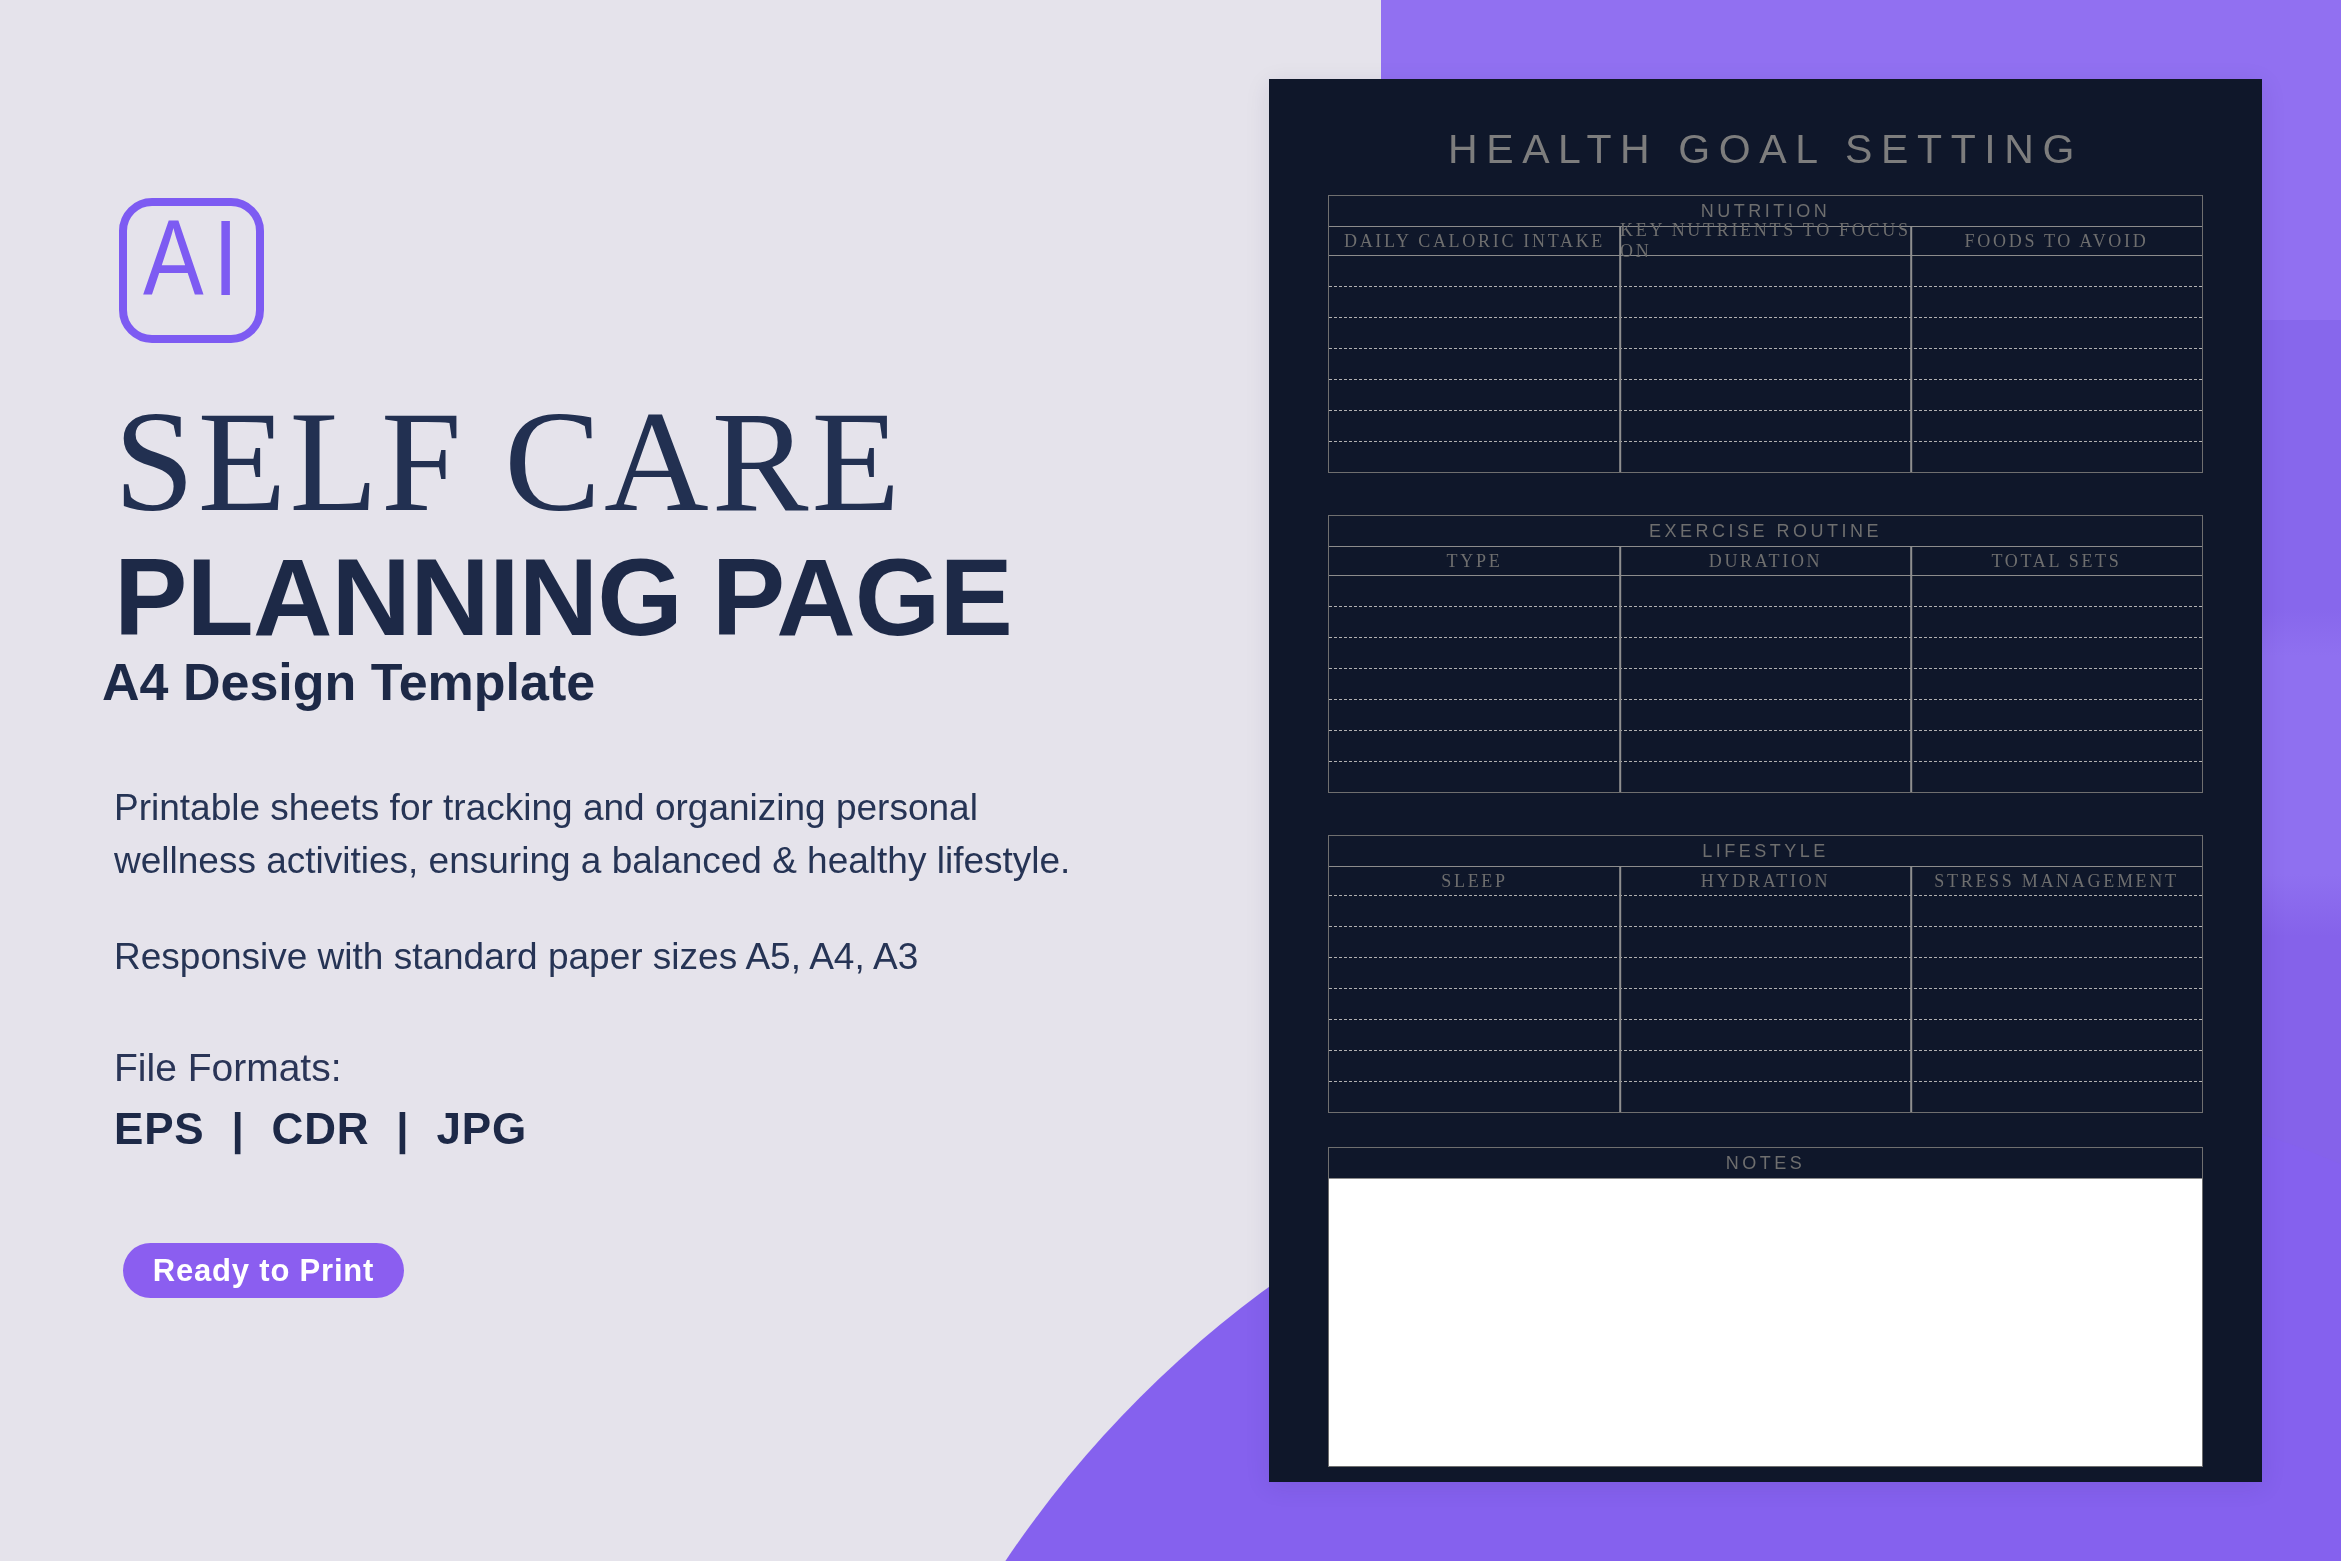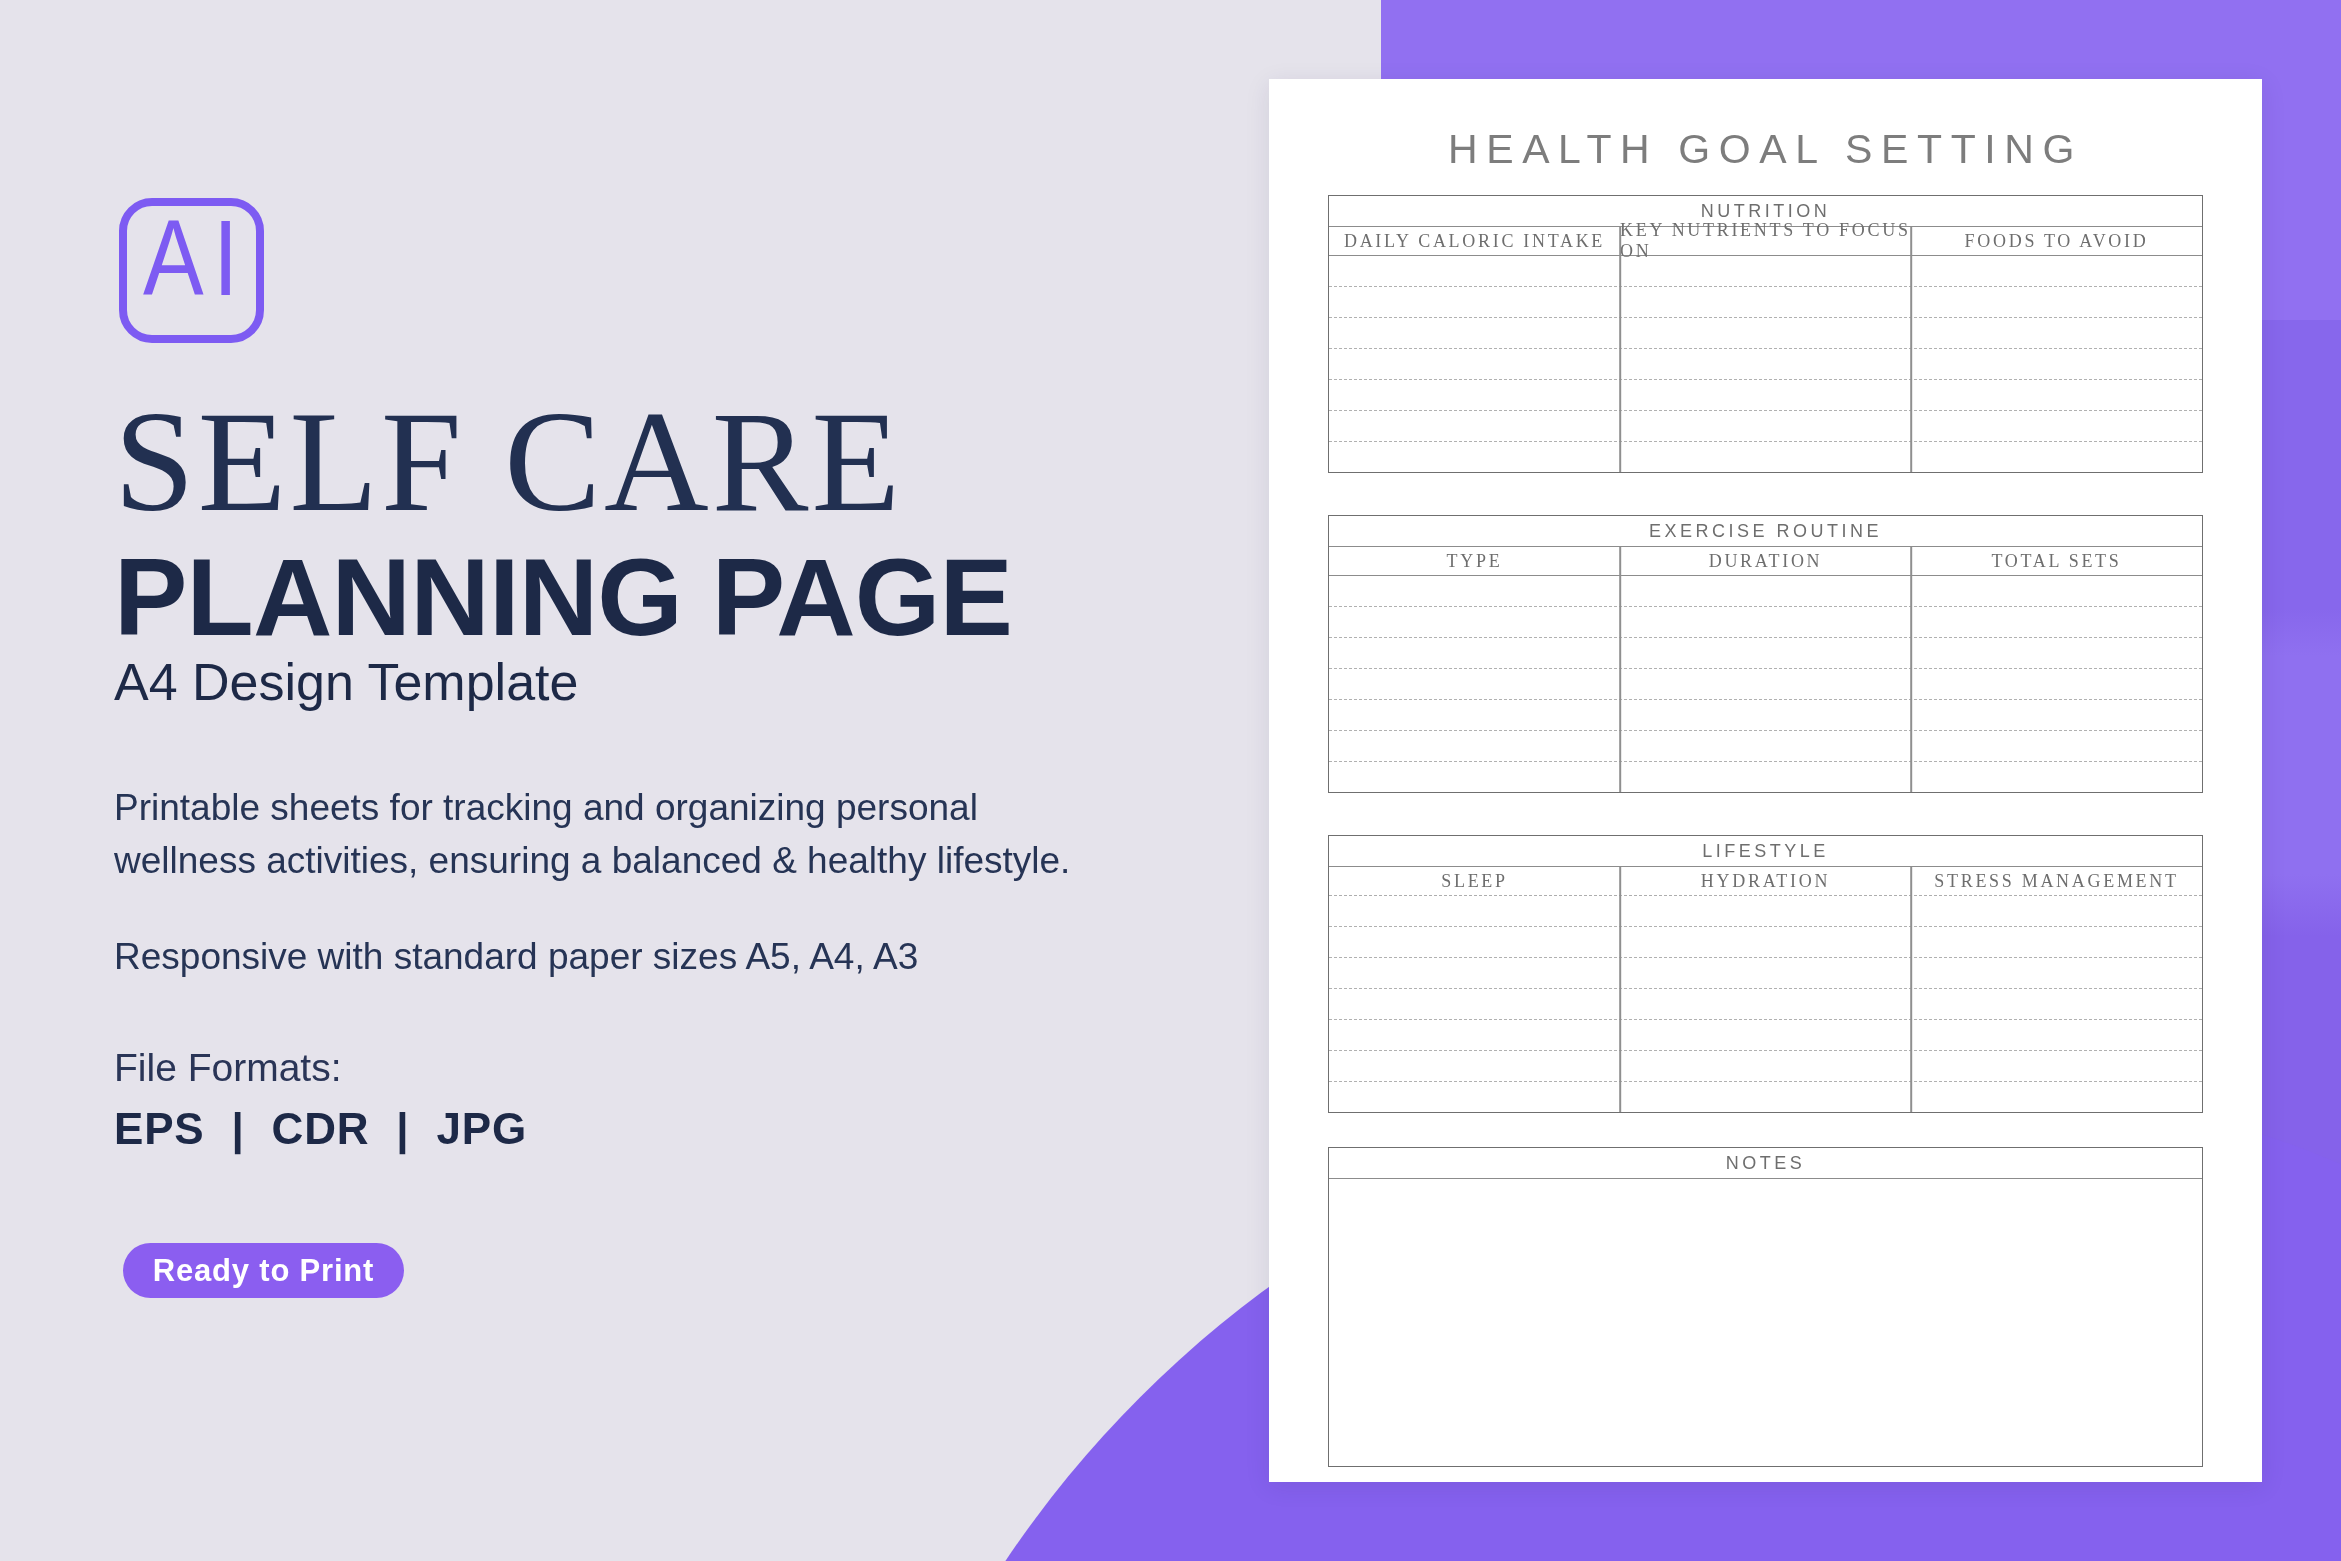--- a/index.html
+++ b/index.html
@@ -68,7 +68,7 @@
   
   .sheet{
     position:absolute;left:1269px;top:79px;width:993px;height:1403px;z-index:4;
-    background:#ffffff;box-shadow:0 4.7px 23.4px rgba(40,30,90,.10);
+    background:#0f172a;box-shadow:0 4.7px 23.4px rgba(40,30,90,.10);
   }
   .sheet-title{
     margin-top:47px;text-align:center;font-size:41px;line-height:47px;

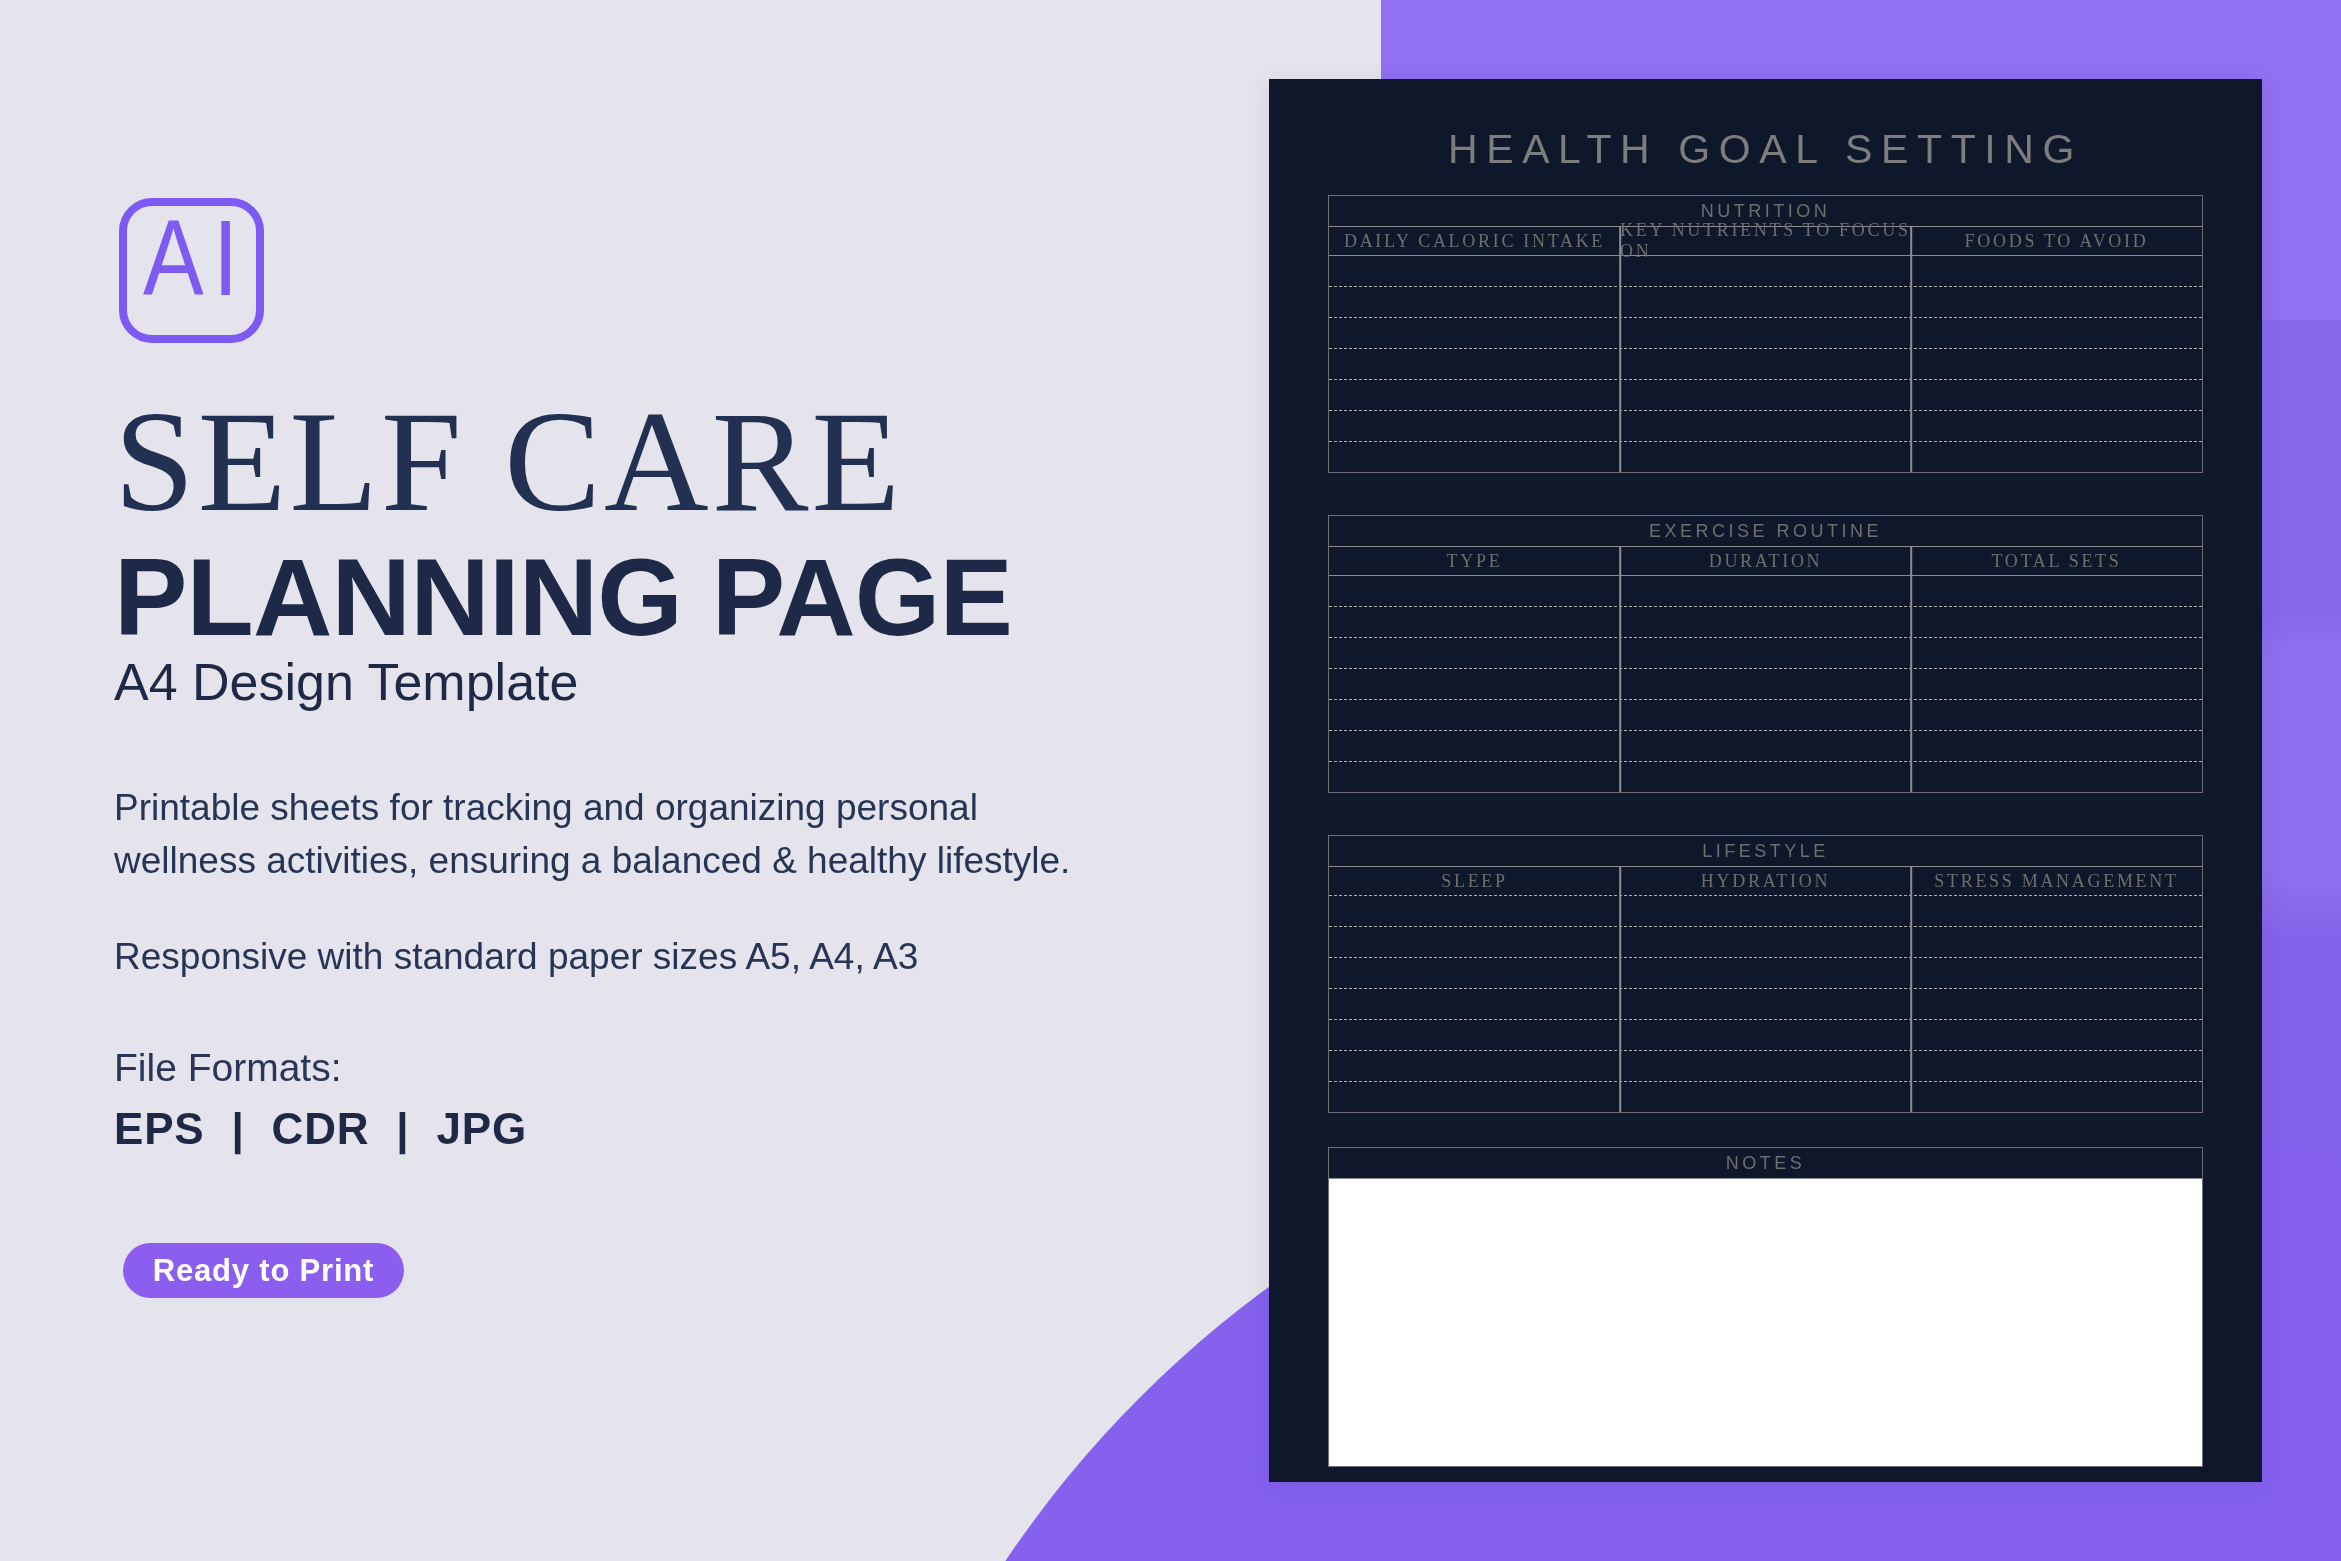--- a/index.html
+++ b/index.html
@@ -40,8 +40,8 @@
     font-weight:700;letter-spacing:-0.8px;color:#1d2947;white-space:nowrap;
   }
   .subtitle{
-    position:absolute;left:114px;top:656px;font-size:52px;line-height:1;
-    font-weight:400;color:#1d2947;white-space:nowrap;
+    position:absolute;left:102px;top:656px;font-size:52px;line-height:1;
+    font-weight:700;color:#1d2947;white-space:nowrap;
   }
   .desc{
     position:absolute;left:114px;top:781px;font-size:37px;line-height:53px;

